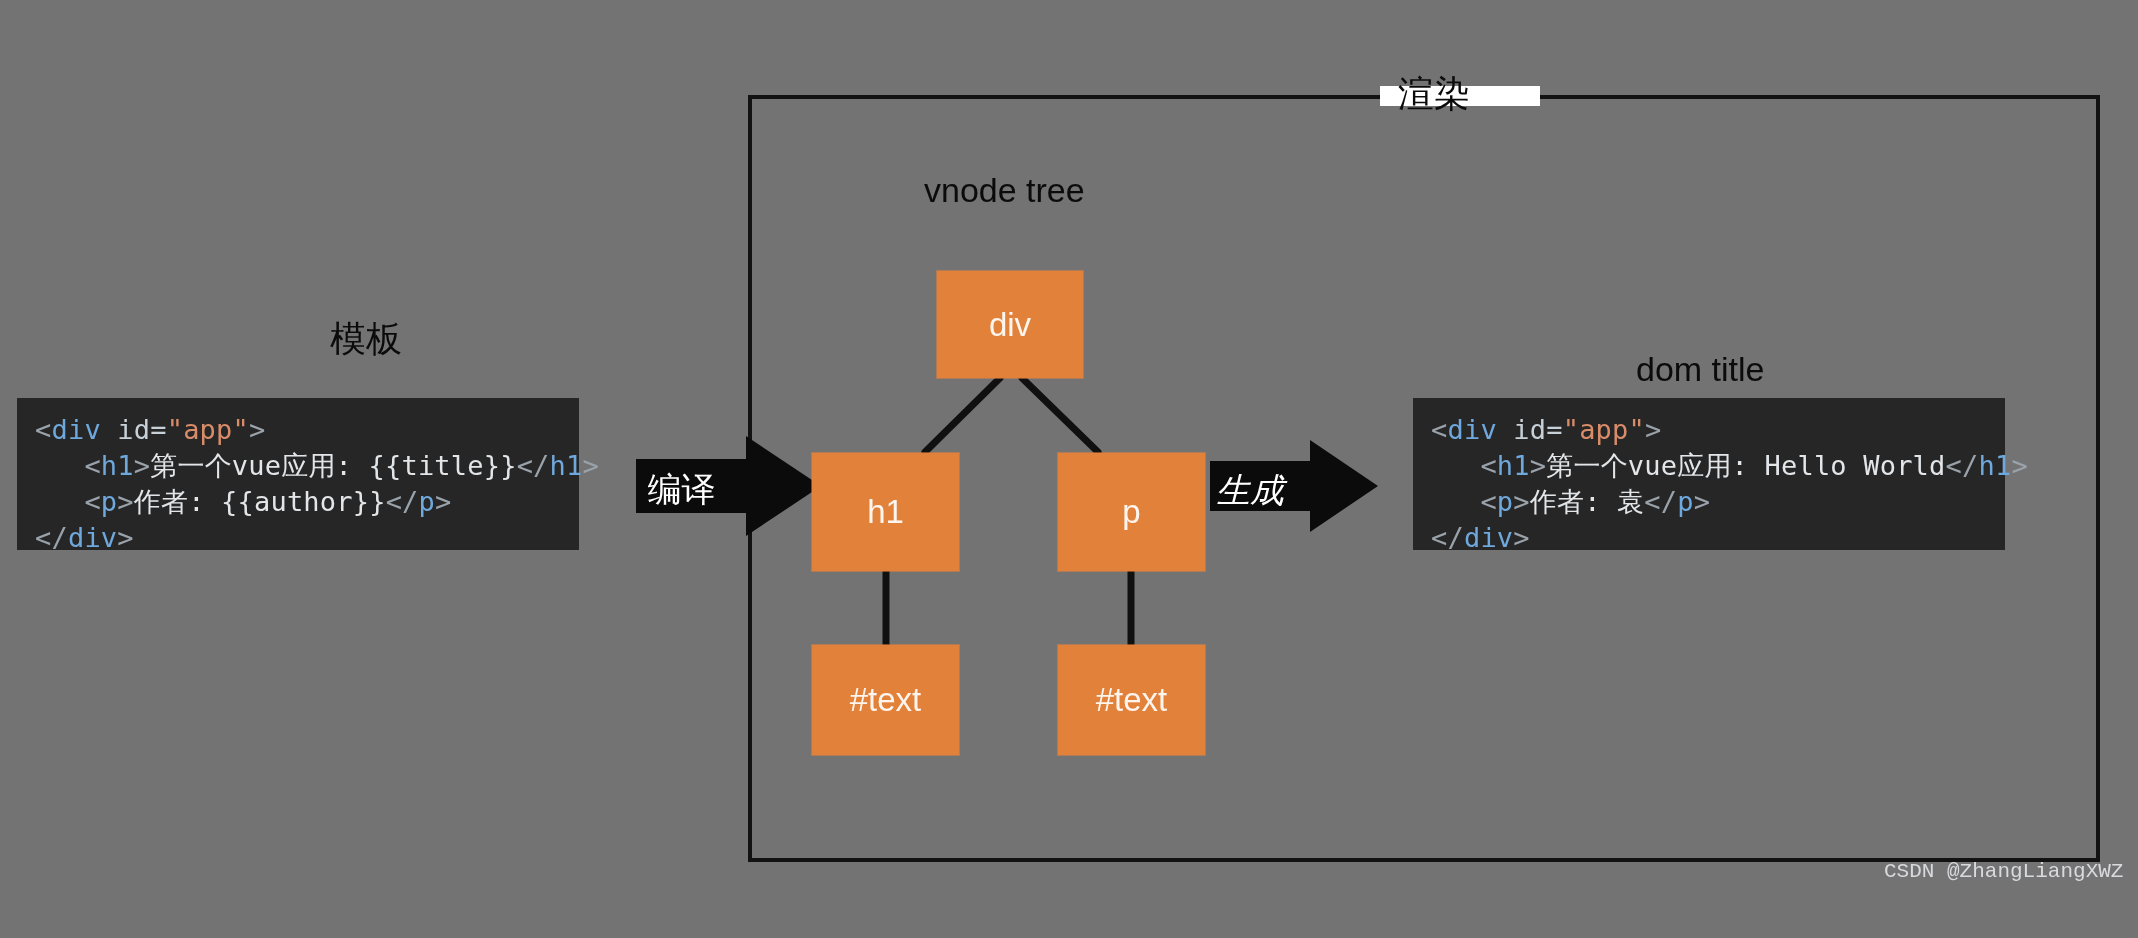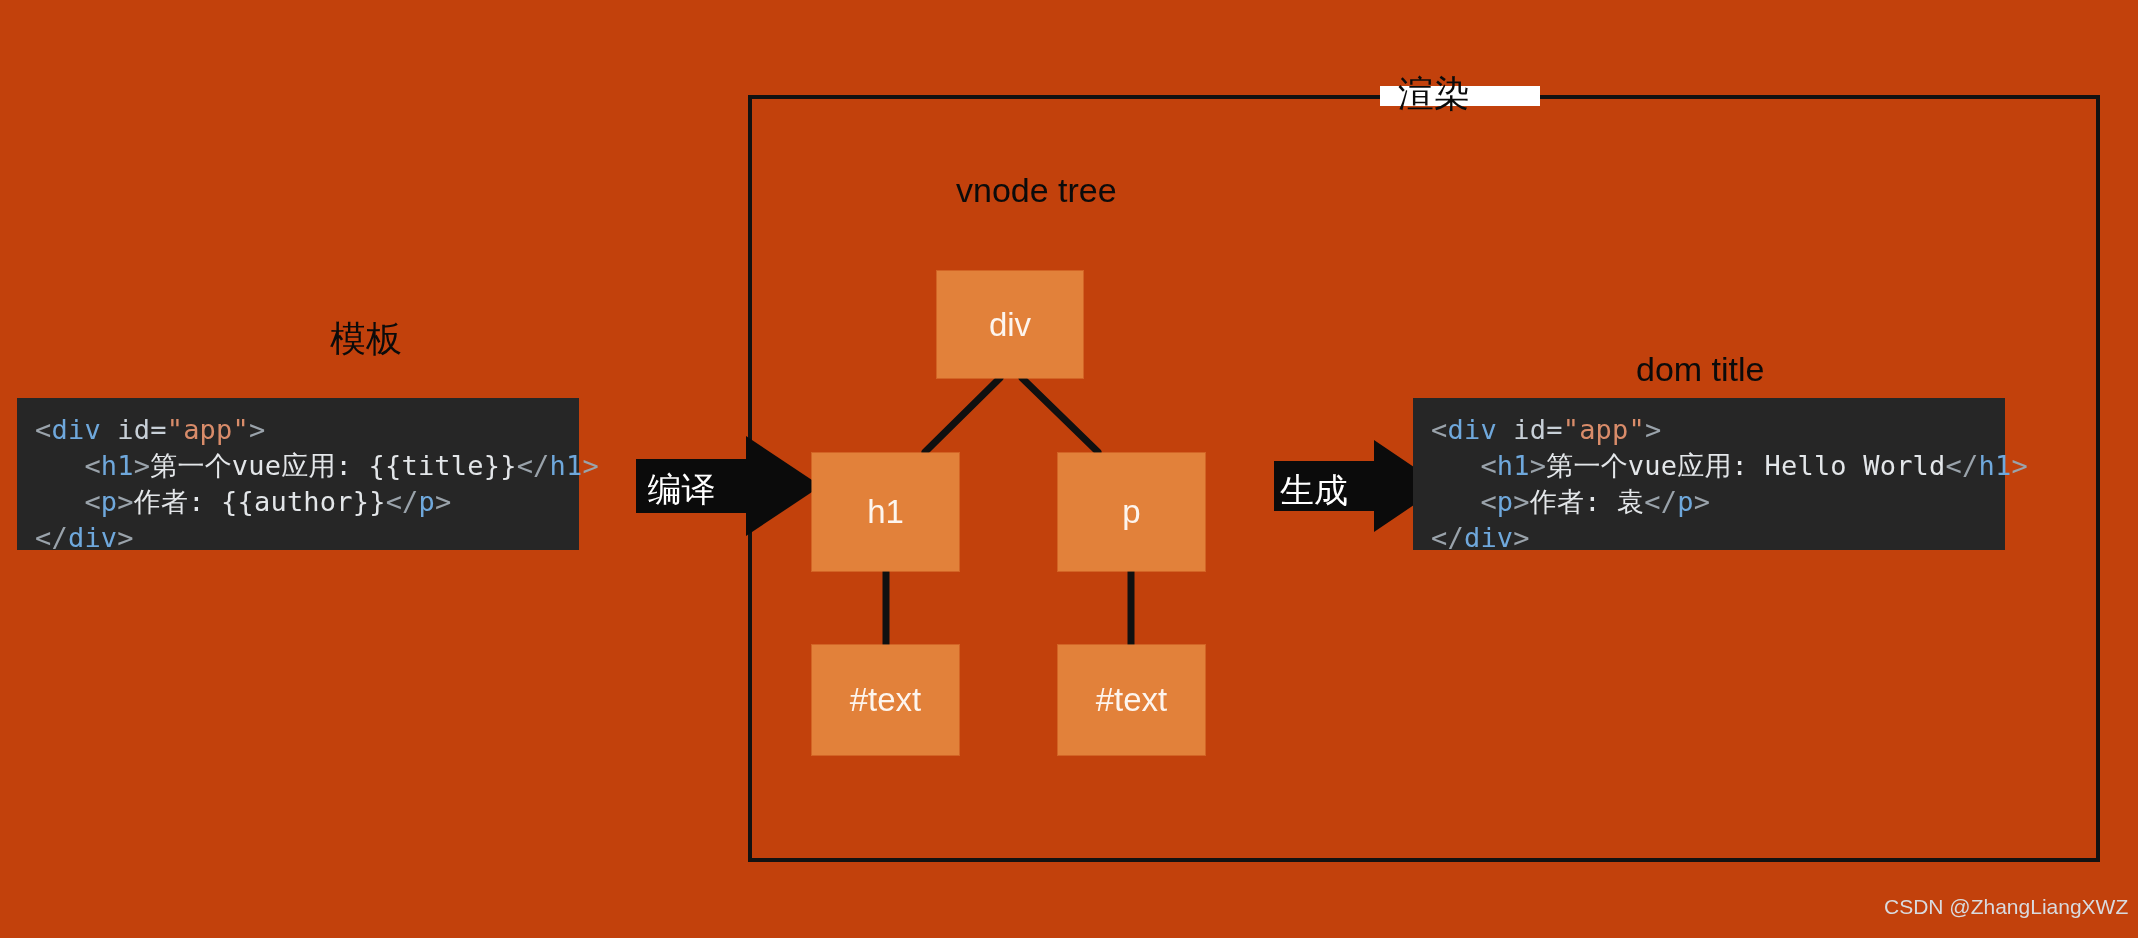--- a/index.html
+++ b/index.html
@@ -15,7 +15,7 @@
     position: relative;
     width: 2138px;
     height: 938px;
-    background: #c2410c;
+    background: #737373;
     overflow: hidden;
   }
 

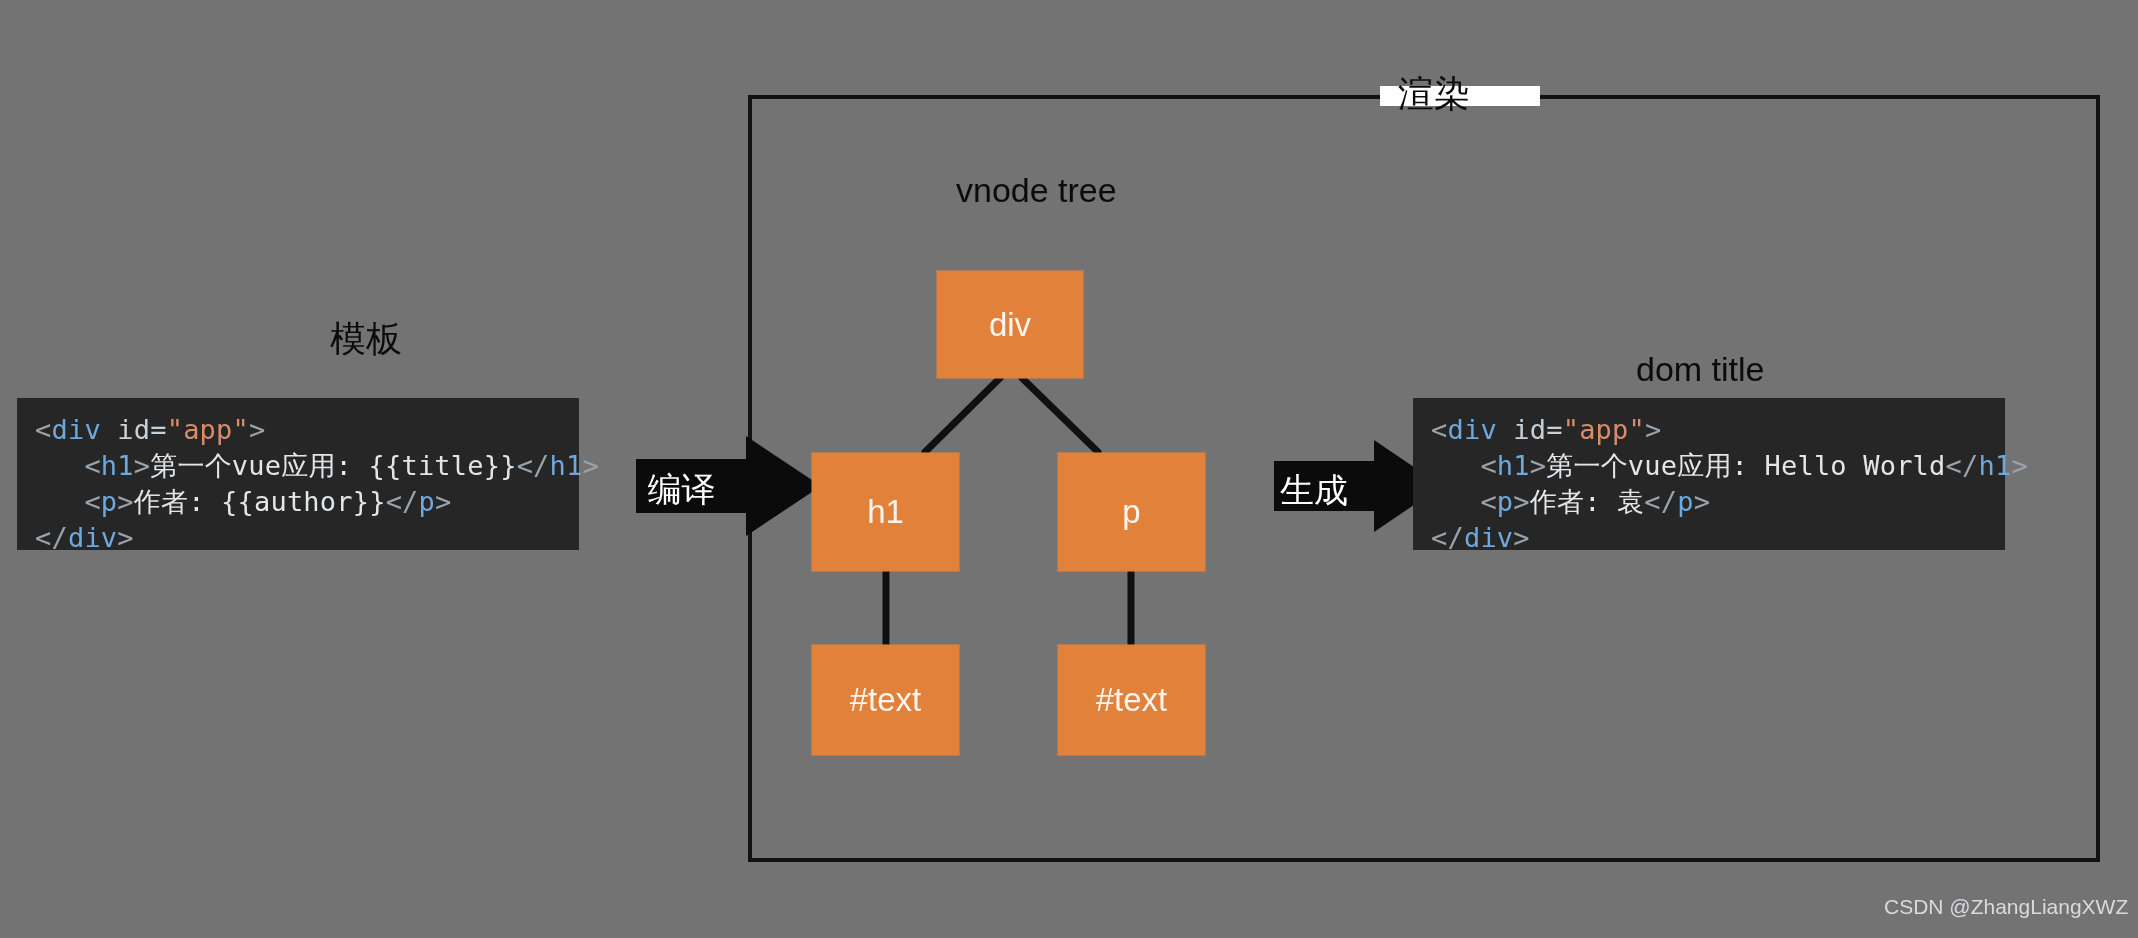--- a/index.html
+++ b/index.html
@@ -120,7 +120,7 @@
     <div class="arrow-text" style="top:31px; left:-34px; right:60px;">编译</div>
   </div>
 
-  <div class="abs label" style="left:956px; top:173px;">vnode tree</div>
+  <div class="abs label" style="left:924px; top:173px;">vnode tree</div>
 
   <svg class="abs" style="left:0; top:0; width:2138px; height:938px; pointer-events:none;">
     <line x1="1000" y1="378" x2="925" y2="452" stroke="#101010" stroke-width="7" stroke-linecap="round"></line>

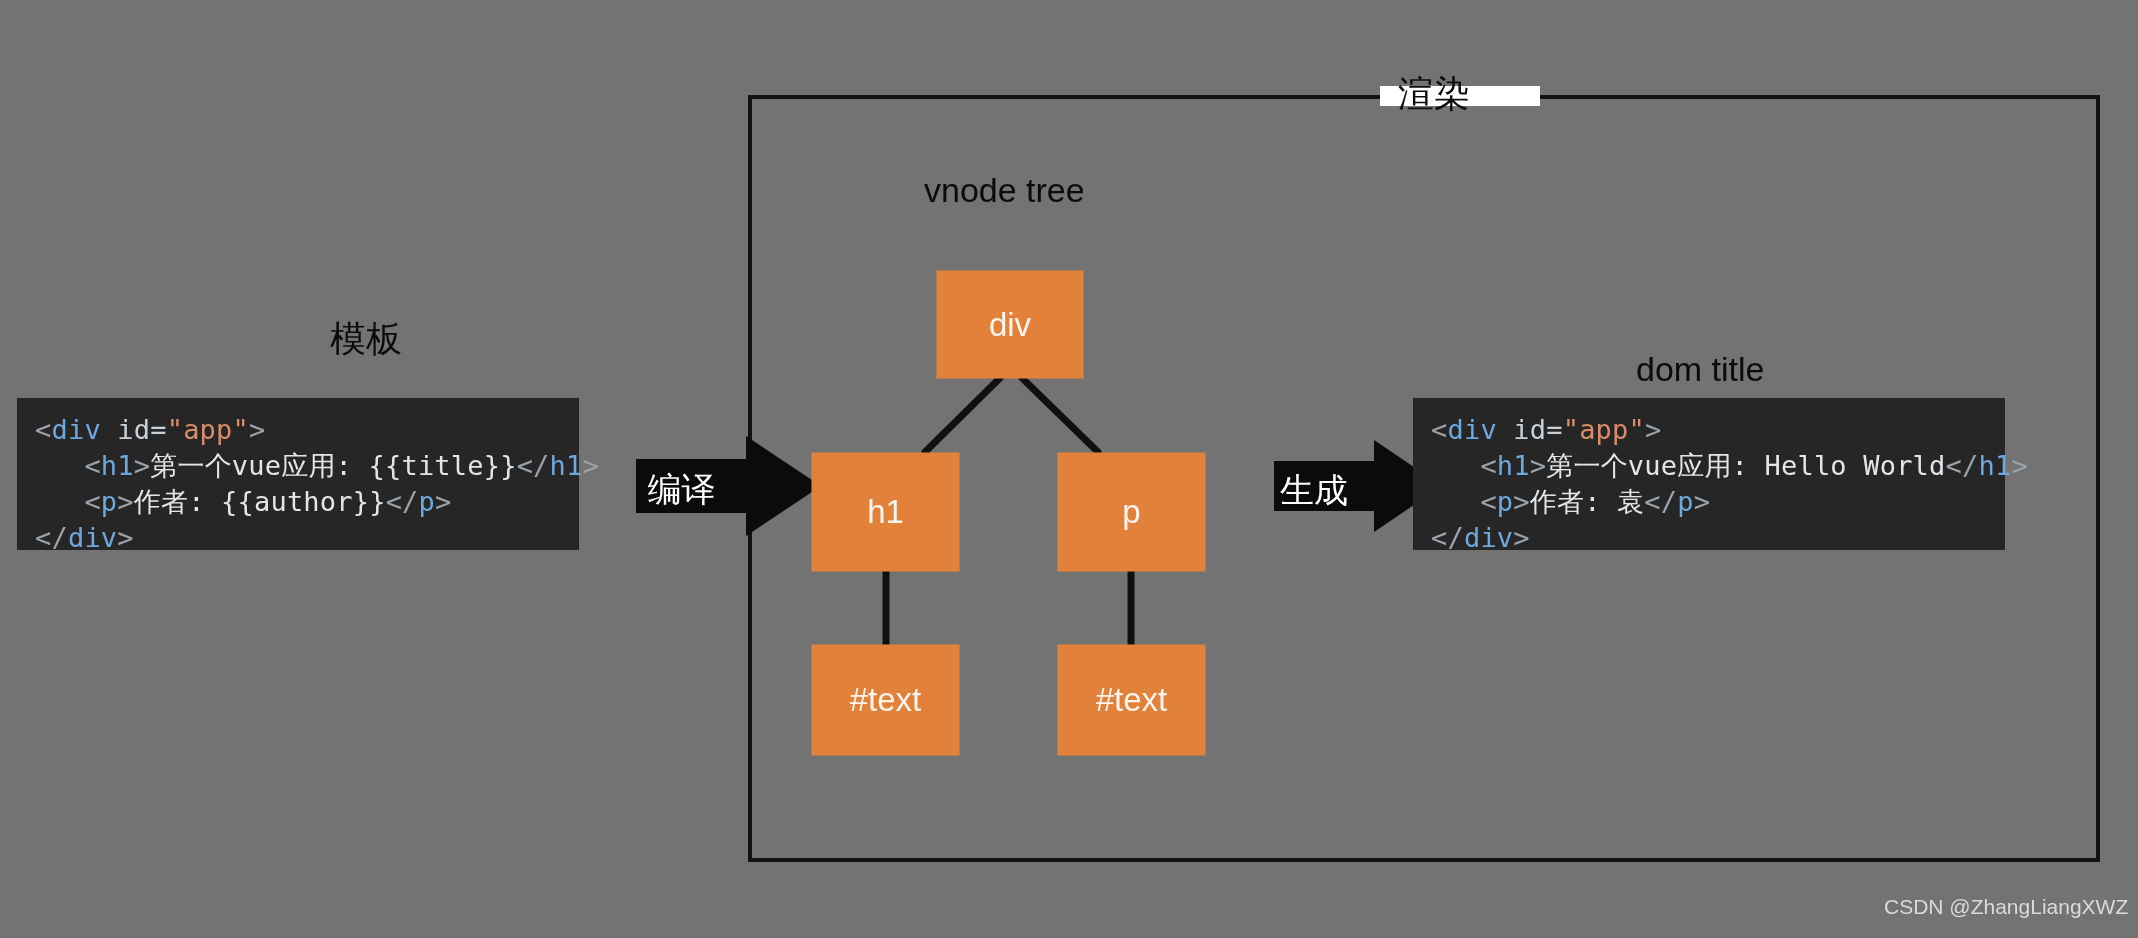--- a/index.html
+++ b/index.html
@@ -139,7 +139,7 @@
 
   <div class="abs vnode" style="left:1058px; top:645px; width:147px; height:110px;">#text</div>
 
-  <div class="arrow-wrap" style="left:1240px; top:440px; width:168px; height:92px;">
+  <div class="arrow-wrap" style="left:1176px; top:440px; width:168px; height:92px;font-style:italic;">
     <svg width="168" height="92" viewBox="0 0 168 92" aria-hidden="true">
       <polygon points="0,21 100,21 100,0 168,46 100,92 100,71 0,71" fill="#0b0b0b"></polygon>
     </svg>

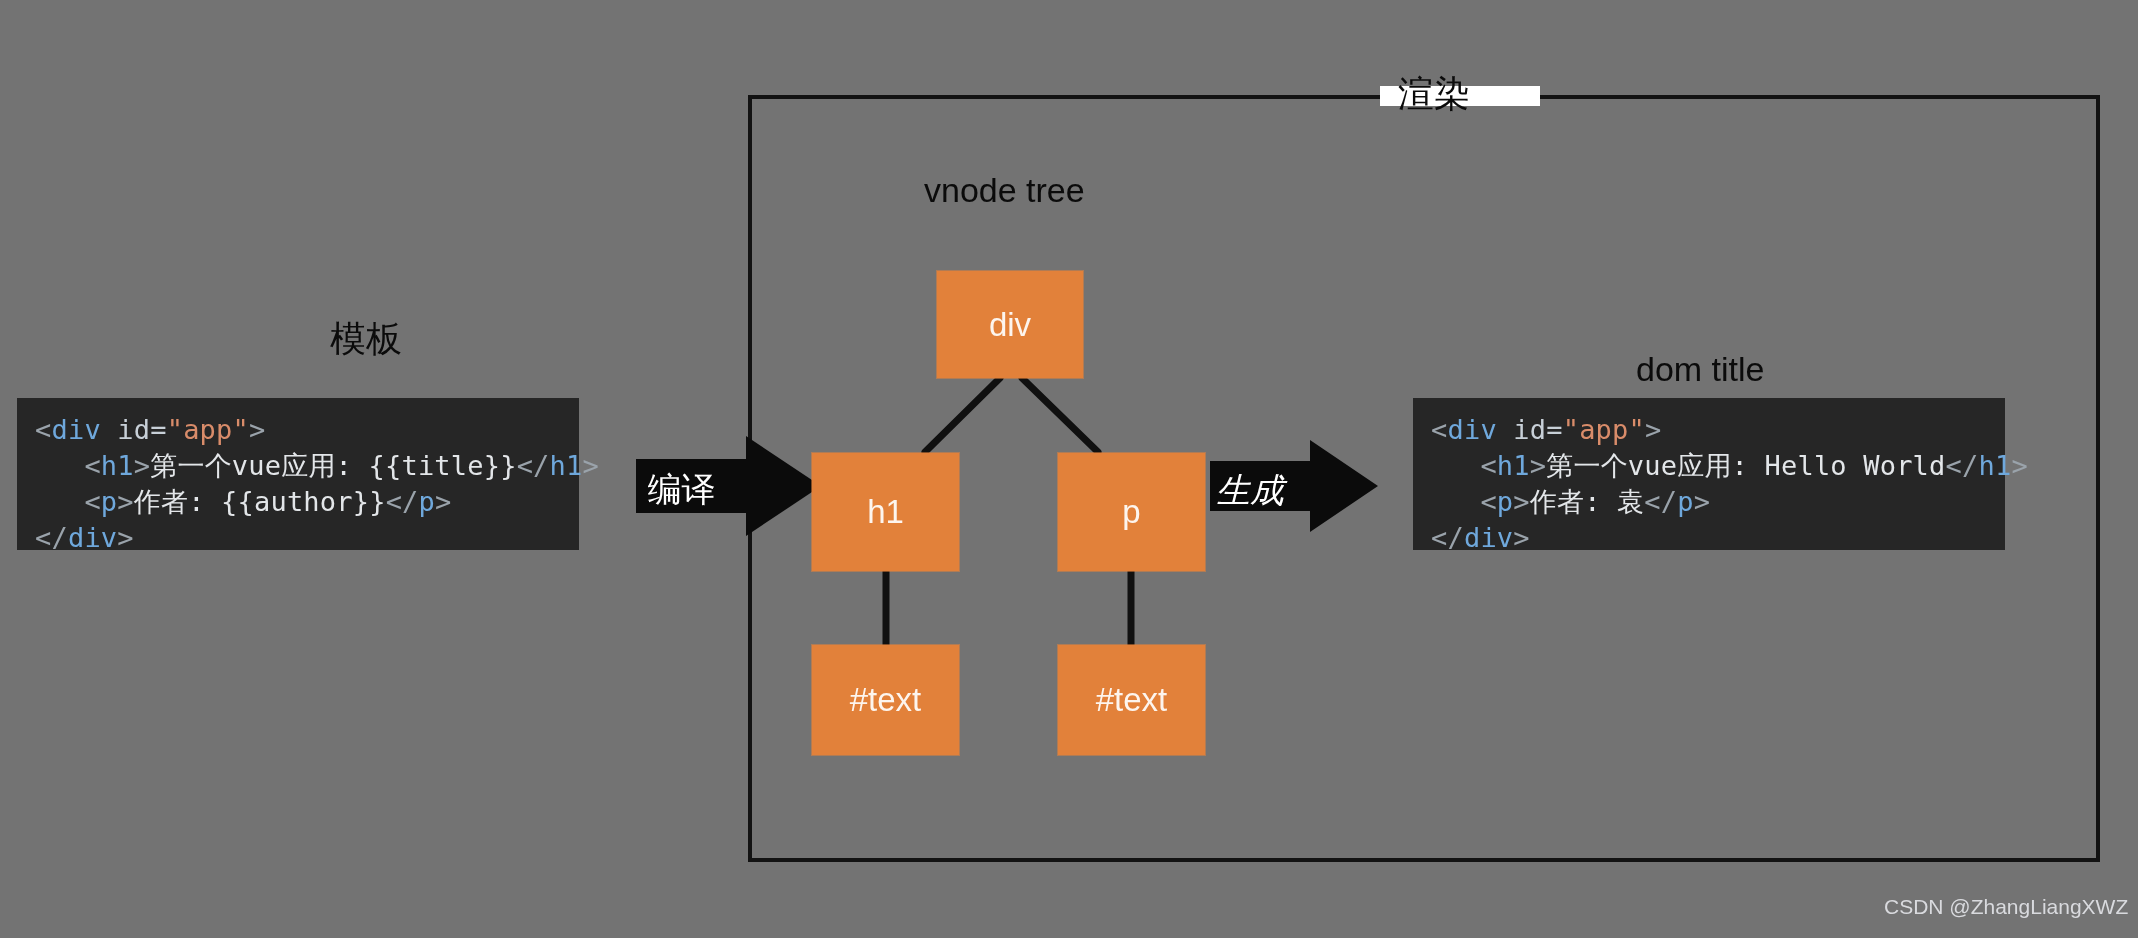--- a/index.html
+++ b/index.html
@@ -150,7 +150,7 @@
 
   <div class="abs codeblock" id="dom-code" style="left:1413px; top:398px; width:592px; height:152px;"><span class="ln"><span class="punct">&lt;</span><span class="tag">div</span><span class="attr"> id=</span><span class="str">"app"</span><span class="punct">&gt;</span></span><span class="ln"><span>   </span><span class="punct">&lt;</span><span class="tag">h1</span><span class="punct">&gt;</span><span class="txt">第一个vue应用: Hello World</span><span class="punct">&lt;/</span><span class="tag">h1</span><span class="punct">&gt;</span></span><span class="ln"><span>   </span><span class="punct">&lt;</span><span class="tag">p</span><span class="punct">&gt;</span><span class="txt">作者: 袁</span><span class="punct">&lt;/</span><span class="tag">p</span><span class="punct">&gt;</span></span><span class="ln"><span class="punct">&lt;/</span><span class="tag">div</span><span class="punct">&gt;</span></span></div>
 
-  <div class="abs watermark" style="left:1884px; top:895px;">CSDN @ZhangLiangXWZ</div>
+  <div class="abs watermark" style="left:1884px; top:860px;font-family:Liberation Mono, monospace;">CSDN @ZhangLiangXWZ</div>
 
 </div>
 

